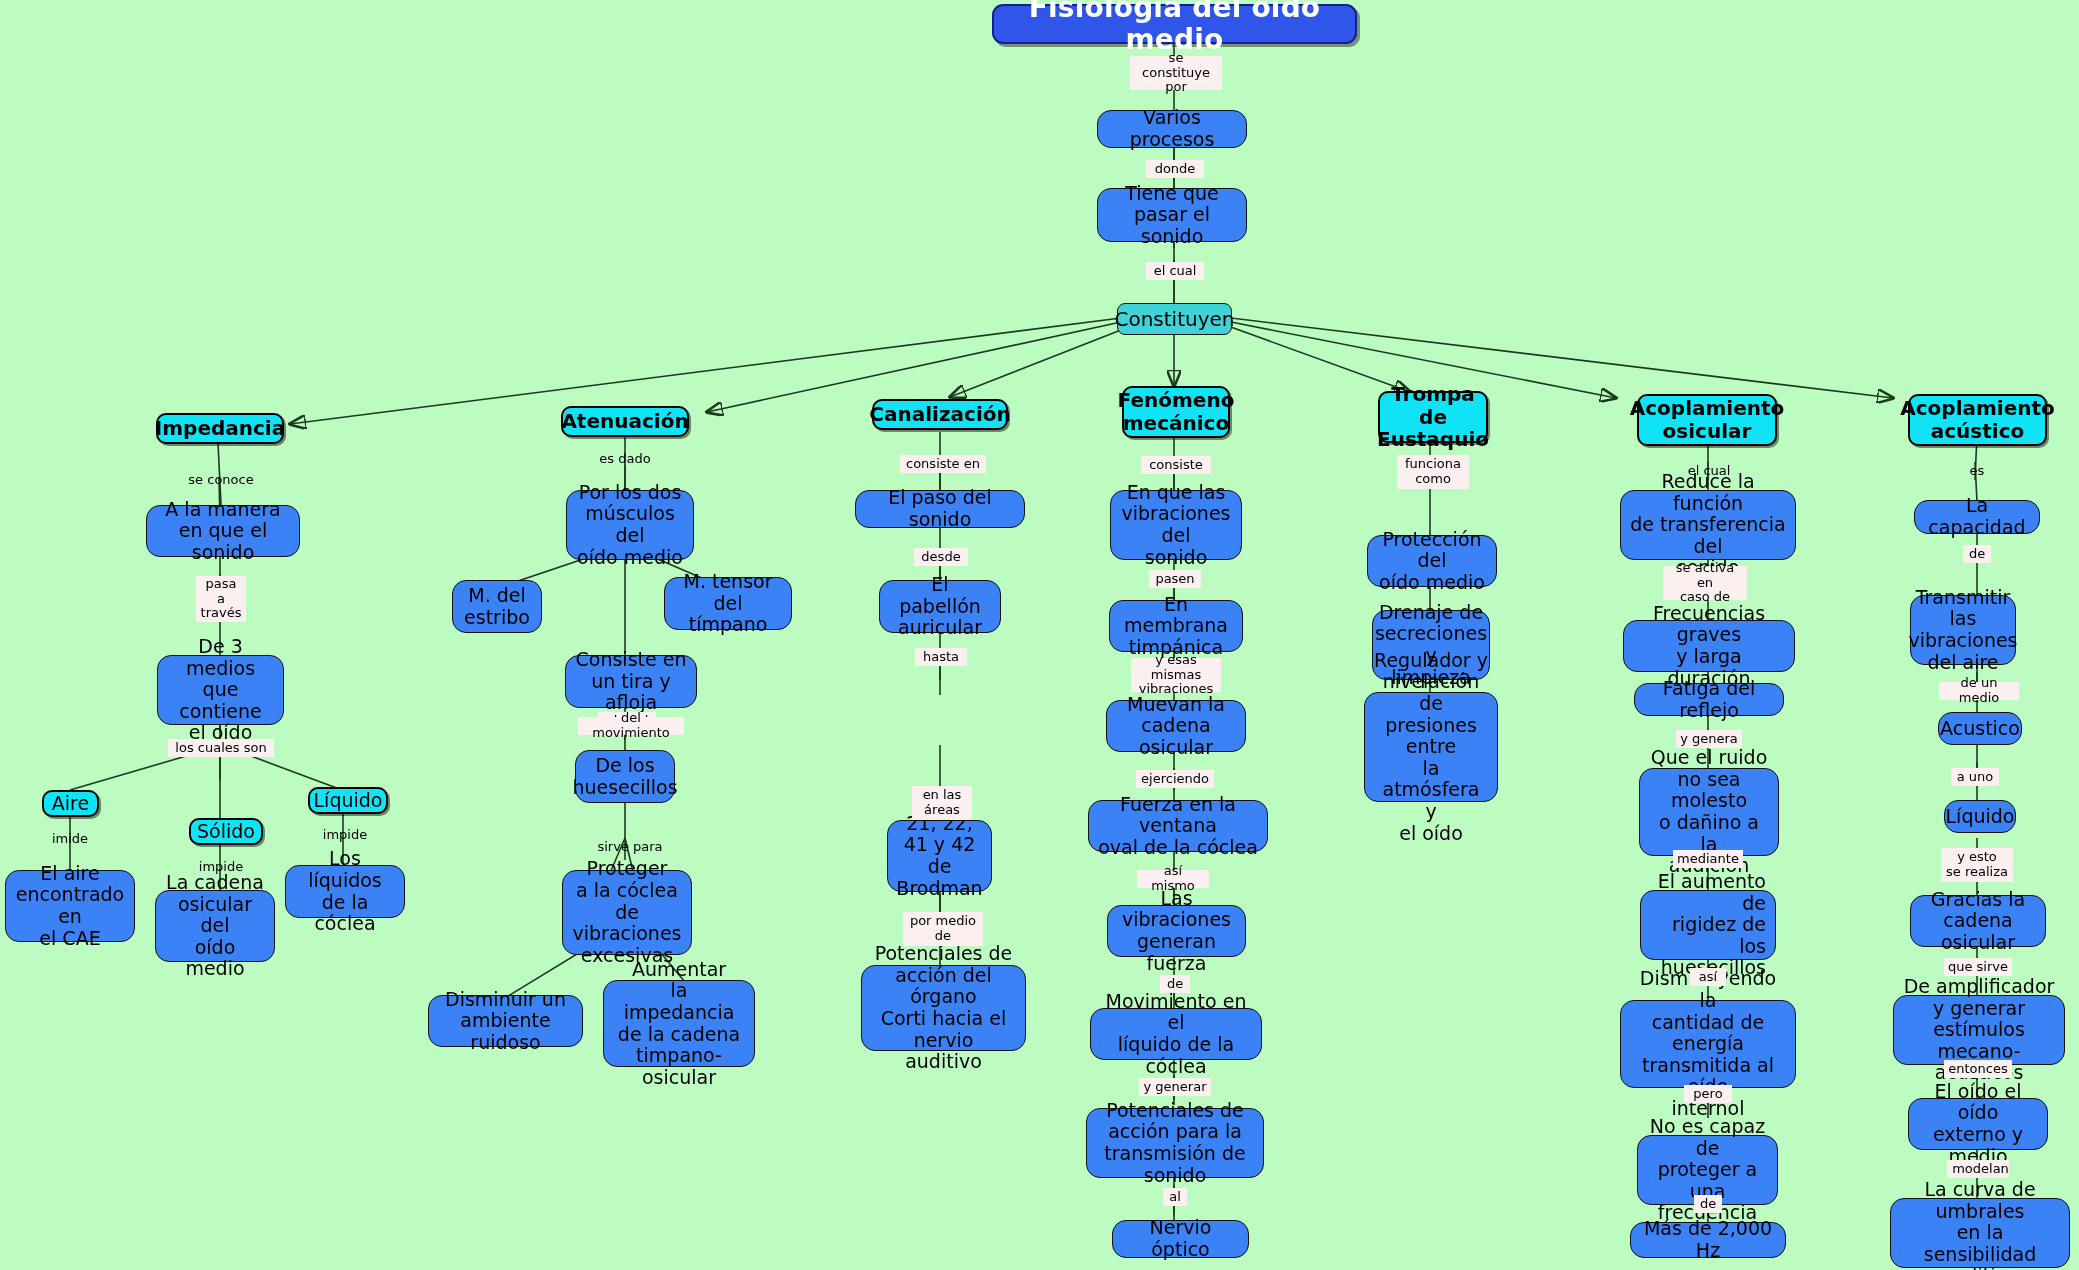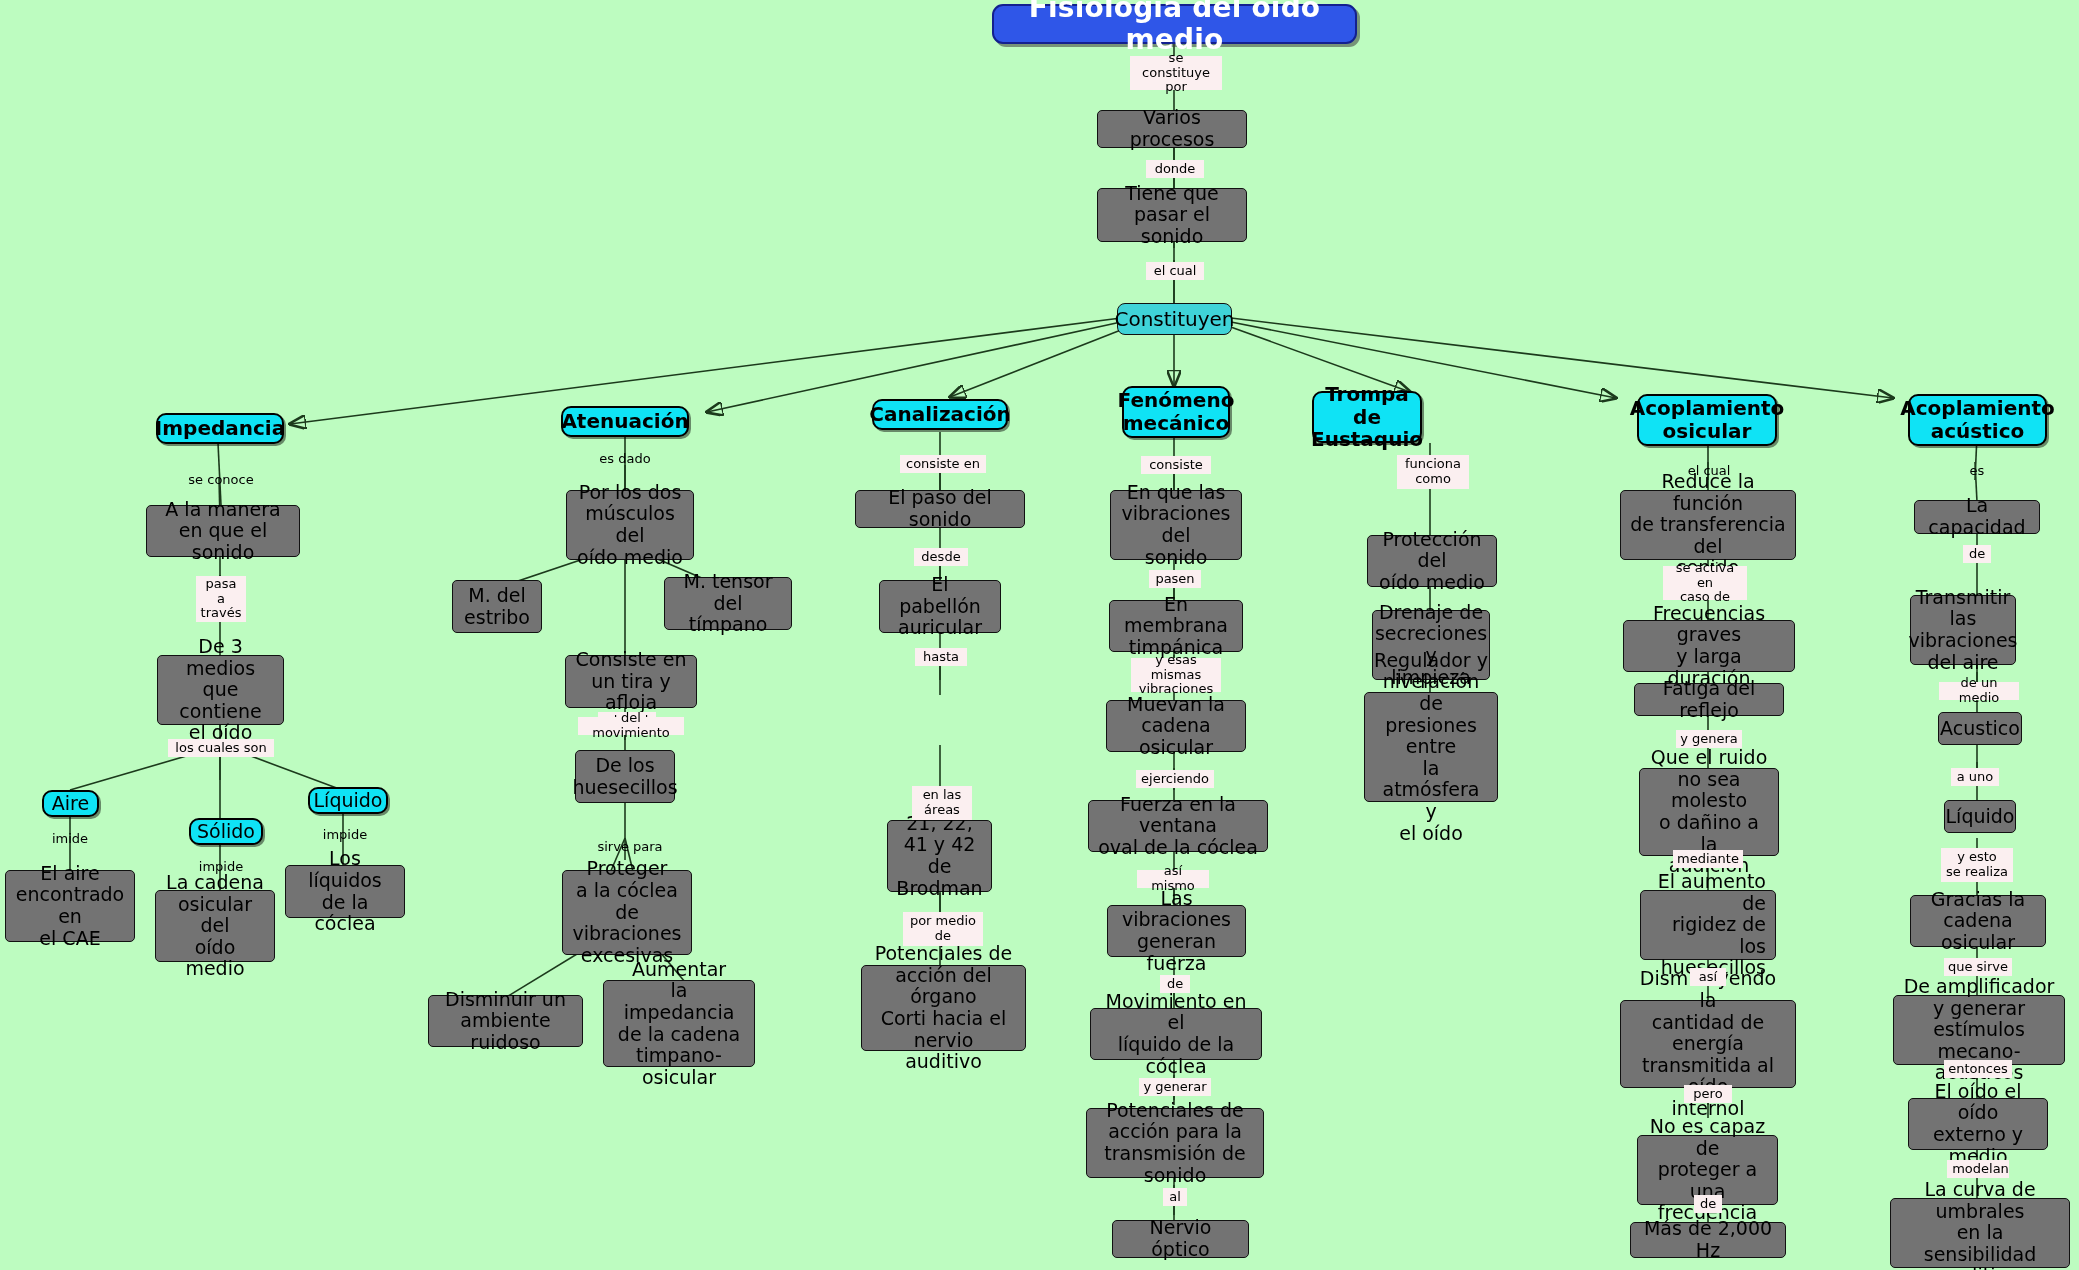--- a/index.html
+++ b/index.html
@@ -19,8 +19,8 @@
     display:flex;align-items:center;justify-content:center;
     text-align:center;
     border:1.5px solid #111;
-    border-radius:5px;
-    background:#737373;
+    border-radius:14px;
+    background:#3b82f6;
     color:#000;
     font-size:19px;
     line-height:1.14;

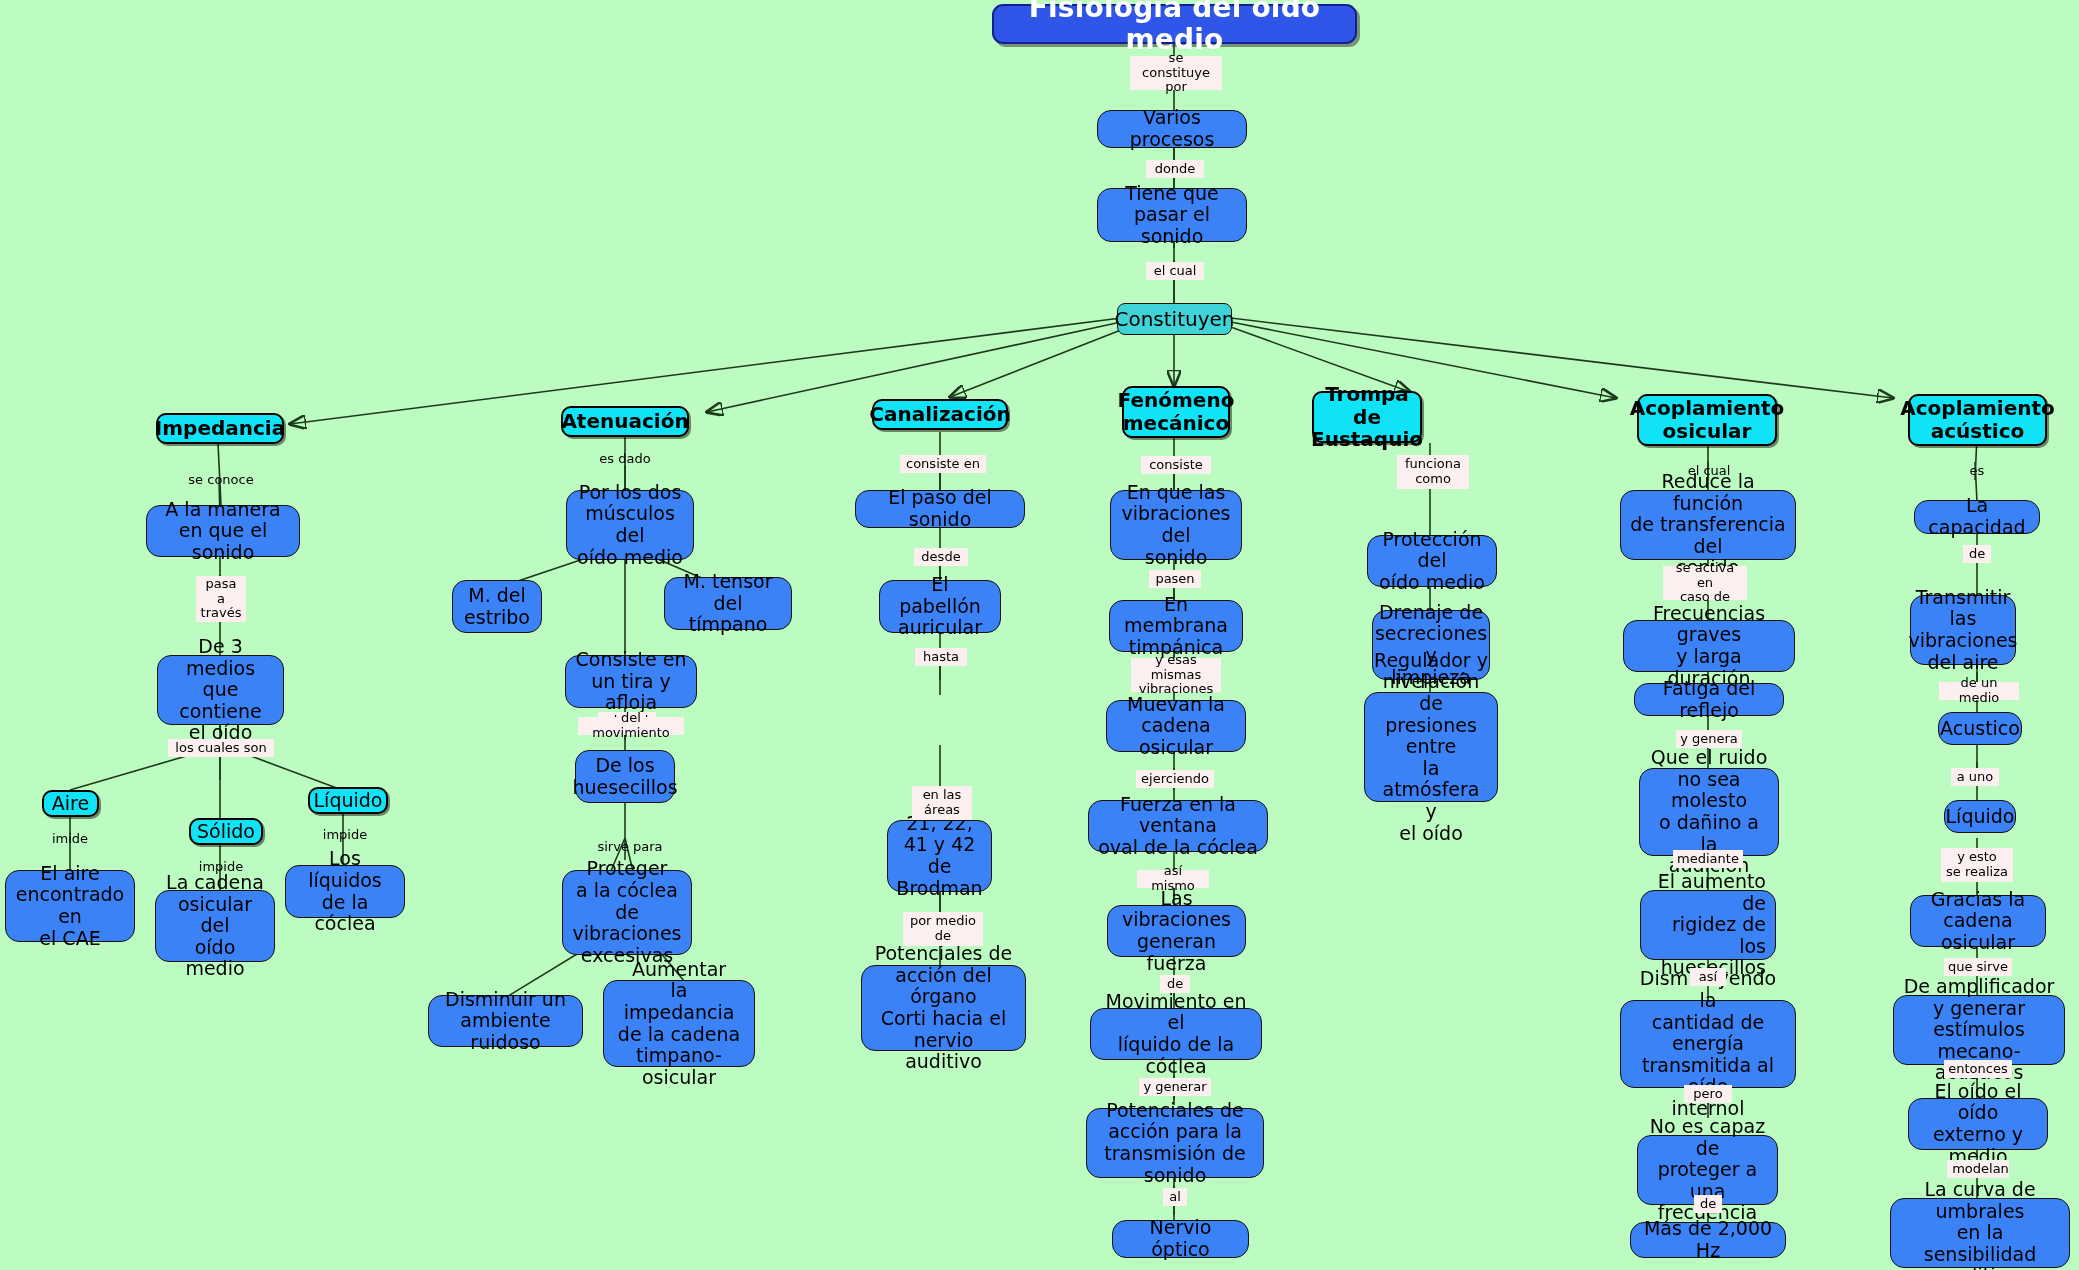--- a/index.html
+++ b/index.html
@@ -310,7 +310,7 @@
   <div class="lbl" style="left:1163px;top:1188px;width:24px;height:18px;">al</div>
   <div class="node" style="left:1112px;top:1220px;width:137px;height:38px;text-align:center;">Nervio óptico</div>
 
-  <div class="node cyan" style="left:1312px;top:391px;width:110px;height:52px;">Trompa de
+  <div class="node cyan" style="left:1378px;top:391px;width:110px;height:52px;">Trompa de
 Eustaquio</div>
   <div class="lbl" style="left:1397px;top:455px;width:72px;height:34px;">funciona
 como</div>

